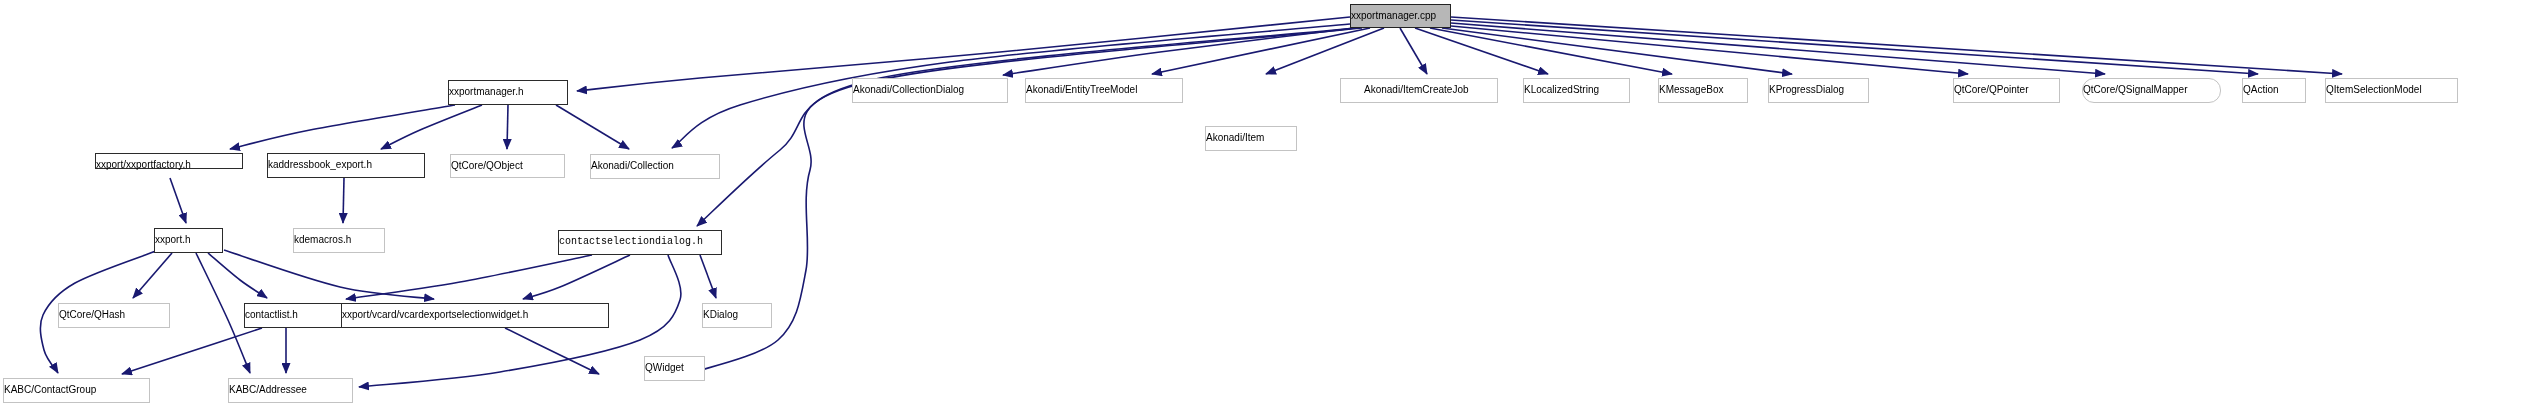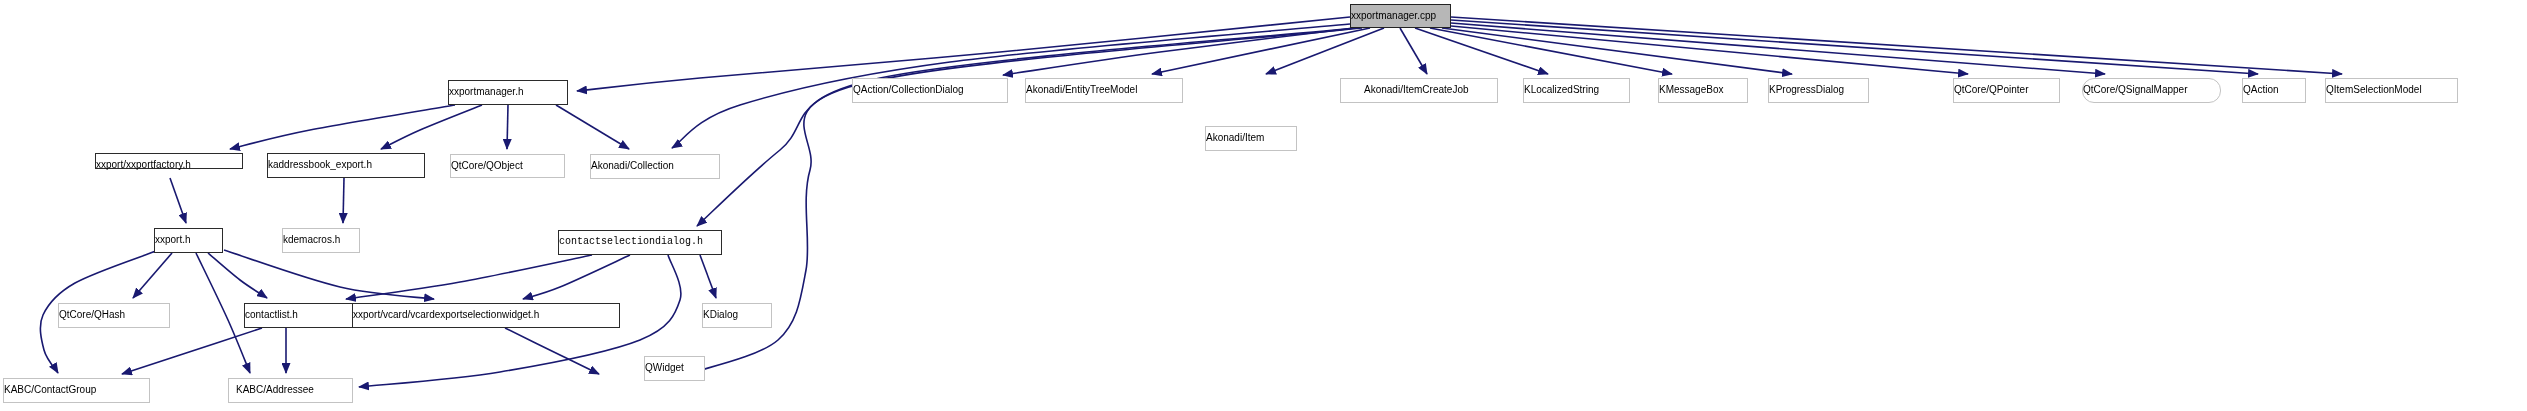--- a/index.html
+++ b/index.html
@@ -58,7 +58,7 @@
     </svg>
 <div class="node root" style="left: 1350px; top: 4px; width: 101px; height: 24px; line-height: 21px;">xxportmanager.cpp</div>
     <div class="node internal" style="left: 448px; top: 80px; width: 120px; height: 25px; line-height: 22px;">xxportmanager.h</div>
-    <div class="node external" style="left: 852px; top: 78px; width: 156px; height: 25px; line-height: 22px;">QAction/CollectionDialog</div>
+    <div class="node external" style="left: 852px; top: 78px; width: 156px; height: 25px; line-height: 22px;">Akonadi/CollectionDialog</div>
     <div class="node external" style="left: 1025px; top: 78px; width: 158px; height: 25px; line-height: 22px;">Akonadi/EntityTreeModel</div>
     <div class="node external" style="left: 1205px; top: 78px; width: 92px; height: 25px; line-height: 22px; margin-top: 48px;">Akonadi/Item</div>
     <div class="node external" style="left: 1340px; top: 78px; width: 158px; height: 25px; line-height: 22px; padding-left: 23px;">Akonadi/ItemCreateJob</div>

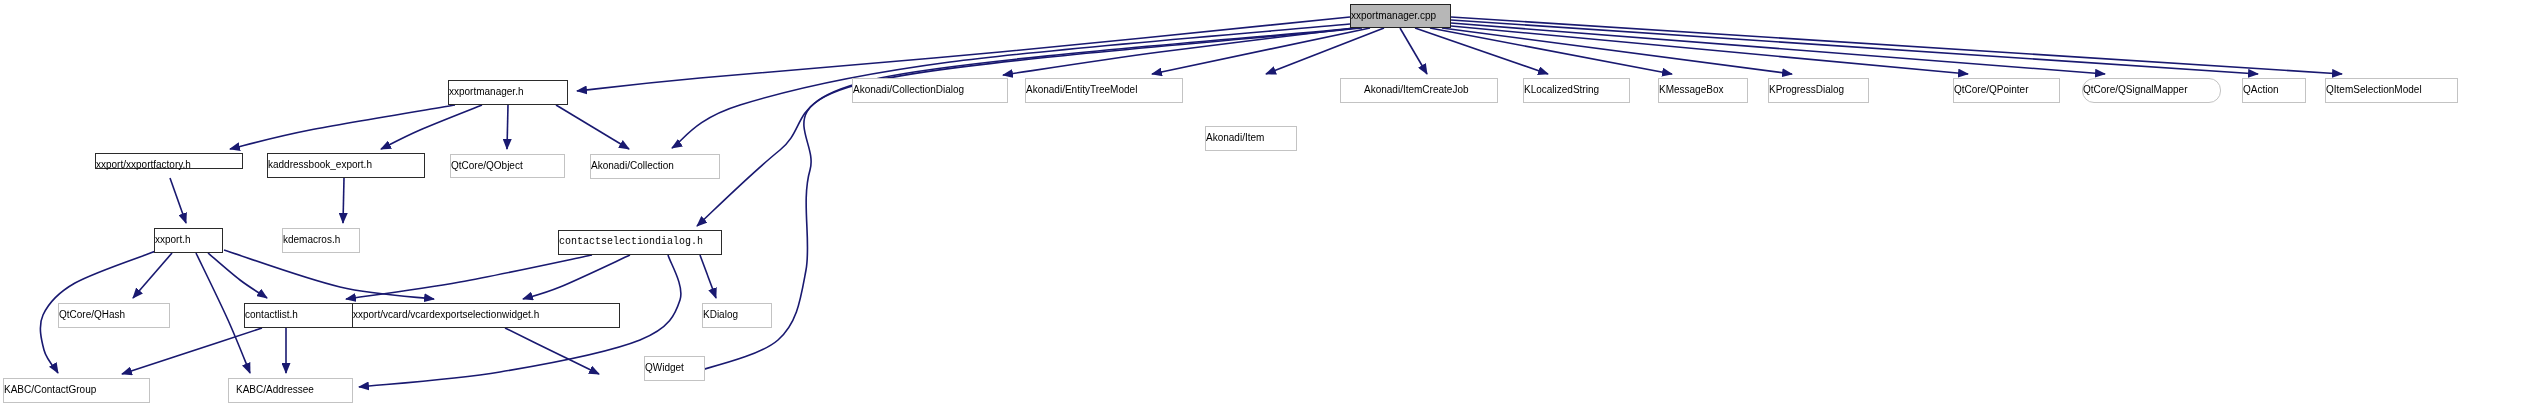--- a/index.html
+++ b/index.html
@@ -74,7 +74,7 @@
     <div class="node external" style="left: 450px; top: 154px; width: 115px; height: 24px; line-height: 21px;">QtCore/QObject</div>
     <div class="node external" style="left: 590px; top: 154px; width: 130px; height: 25px; line-height: 22px;">Akonadi/Collection</div>
     <div class="node internal" style="left: 154px; top: 228px; width: 69px; height: 25px; line-height: 22px;">xxport.h</div>
-    <div class="node external" style="left: 282px; top: 228px; width: 78px; height: 25px; line-height: 22px;">kdemacros.h</div>
+    <div class="node external" style="left: 293px; top: 228px; width: 92px; height: 25px; line-height: 22px;">kdemacros.h</div>
     <div class="node internal" style="left: 558px; top: 230px; width: 164px; height: 25px; line-height: 22px; font-family: Liberation Mono, monospace;">contactselectiondialog.h</div>
     <div class="node external" style="left: 58px; top: 303px; width: 112px; height: 25px; line-height: 22px;">QtCore/QHash</div>
     <div class="node internal" style="left: 244px; top: 303px; width: 110px; height: 25px; line-height: 22px;">contactlist.h</div>

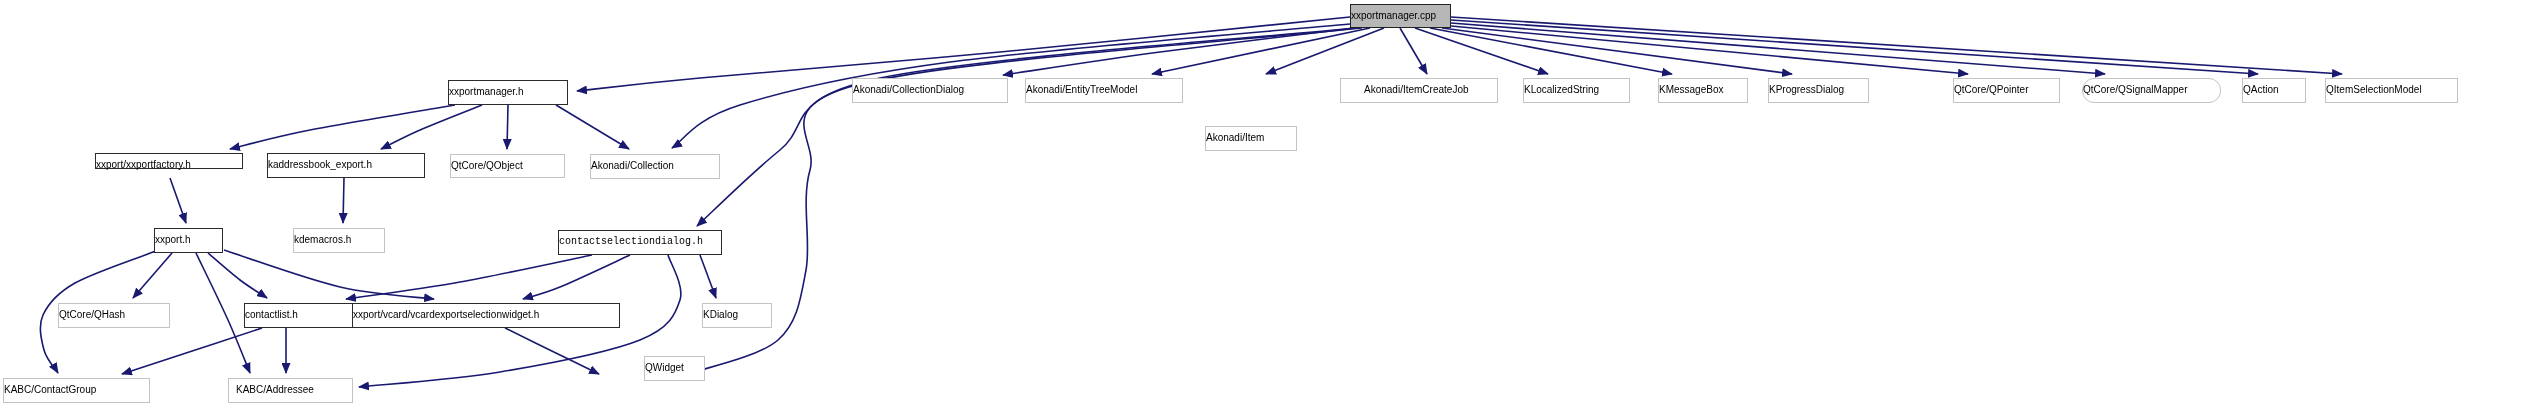--- a/index.html
+++ b/index.html
@@ -78,7 +78,7 @@
     <div class="node internal" style="left: 558px; top: 230px; width: 164px; height: 25px; line-height: 22px; font-family: Liberation Mono, monospace;">contactselectiondialog.h</div>
     <div class="node external" style="left: 58px; top: 303px; width: 112px; height: 25px; line-height: 22px;">QtCore/QHash</div>
     <div class="node internal" style="left: 244px; top: 303px; width: 110px; height: 25px; line-height: 22px;">contactlist.h</div>
-    <div class="node internal" style="left: 352px; top: 303px; width: 268px; height: 25px; line-height: 22px;">xxport/vcard/vcardexportselectionwidget.h</div>
+    <div class="node internal" style="left: 341px; top: 303px; width: 268px; height: 25px; line-height: 22px;">xxport/vcard/vcardexportselectionwidget.h</div>
     <div class="node external" style="left: 702px; top: 303px; width: 70px; height: 25px; line-height: 22px;">KDialog</div>
     <div class="node external" style="left: 3px; top: 378px; width: 147px; height: 25px; line-height: 22px;">KABC/ContactGroup</div>
     <div class="node external" style="left: 228px; top: 378px; width: 125px; height: 25px; line-height: 22px; padding-left: 7px;">KABC/Addressee</div>

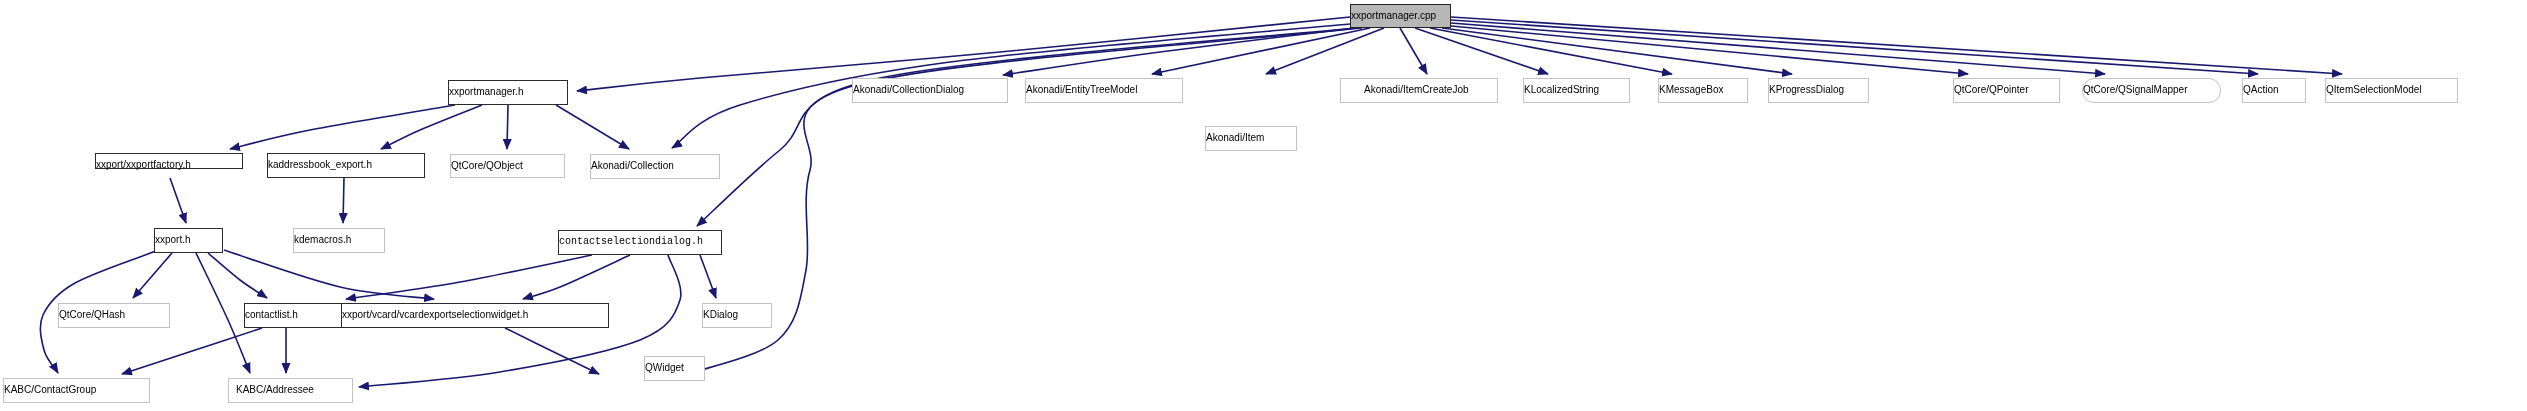--- a/index.html
+++ b/index.html
@@ -81,7 +81,7 @@
     <div class="node internal" style="left: 341px; top: 303px; width: 268px; height: 25px; line-height: 22px;">xxport/vcard/vcardexportselectionwidget.h</div>
     <div class="node external" style="left: 702px; top: 303px; width: 70px; height: 25px; line-height: 22px;">KDialog</div>
     <div class="node external" style="left: 3px; top: 378px; width: 147px; height: 25px; line-height: 22px;">KABC/ContactGroup</div>
-    <div class="node external" style="left: 228px; top: 378px; width: 125px; height: 25px; line-height: 22px; padding-left: 7px;">KABC/Addressee</div>
+    <div class="node external" style="left: 228px; top: 378px; width: 125px; height: 25px; line-height: 22px;">KABC/Addressee</div>
     <div class="node external" style="left: 615px; top: 356px; width: 61px; height: 25px; line-height: 22px; margin-left: 29px;">QWidget</div>
   </div>
 

